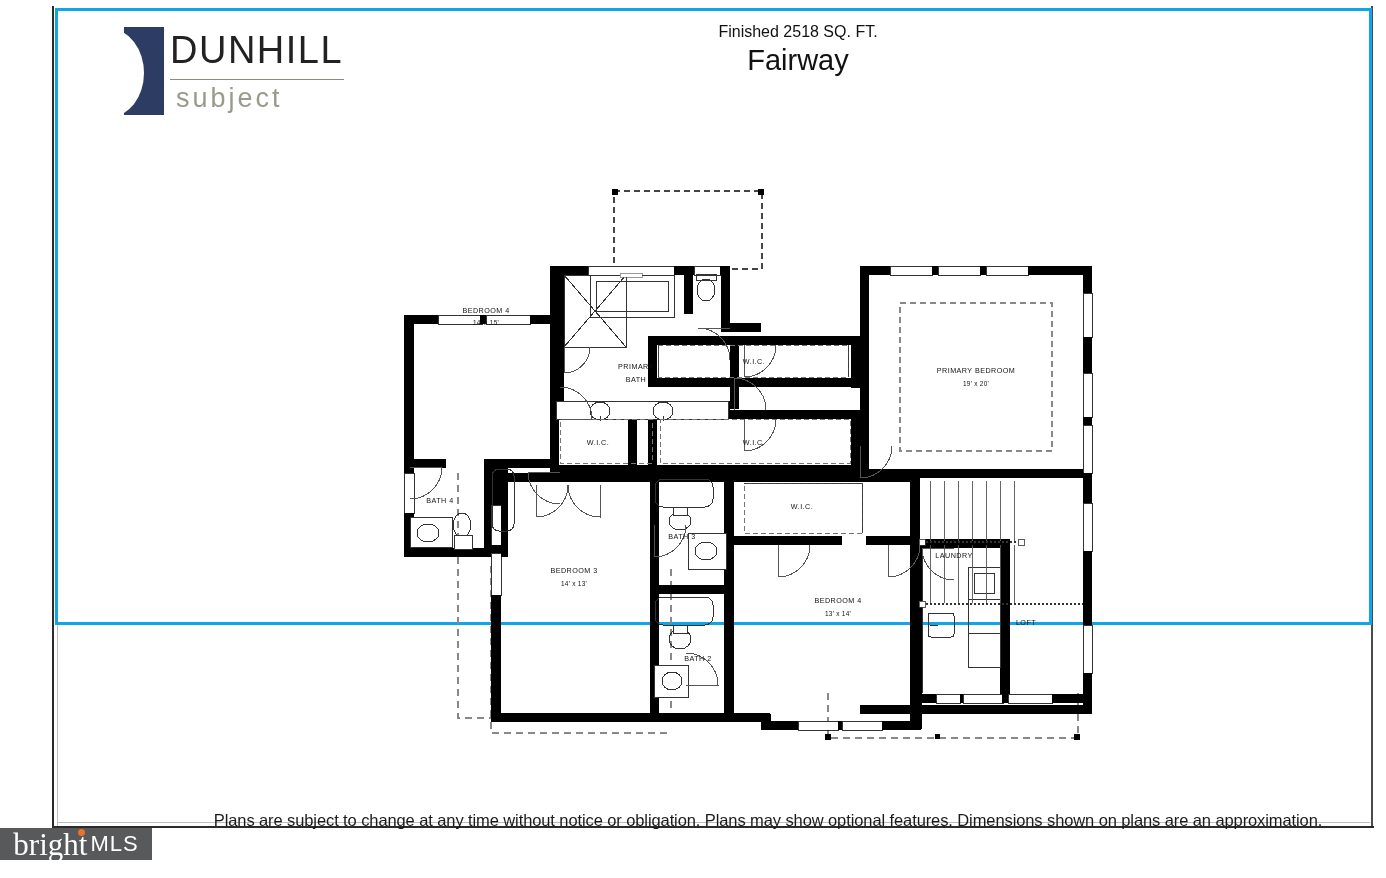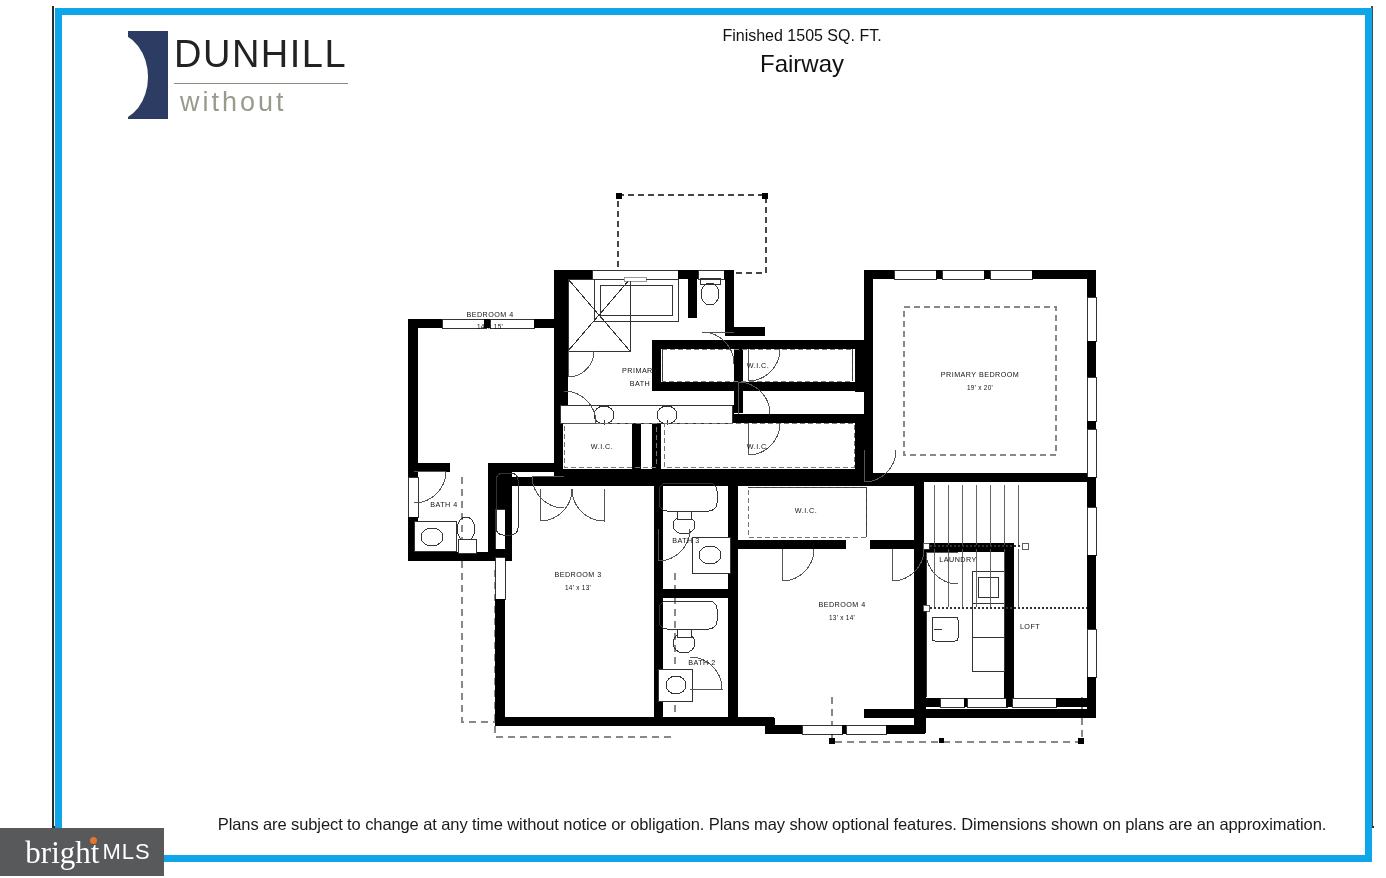--- a/index.html
+++ b/index.html
@@ -7,9 +7,9 @@
 
   
   #sheet{
-    position:absolute; left:55px; top:8px; width:1317px; height:854px;
+    position:absolute; left:55px; top:8px; width:1317px; height:617px;
     background:#ffffff;
-    border:7px solid #0ea5e9;
+    border:3px solid #0ea5e9;
     box-sizing:border-box;
   }
   

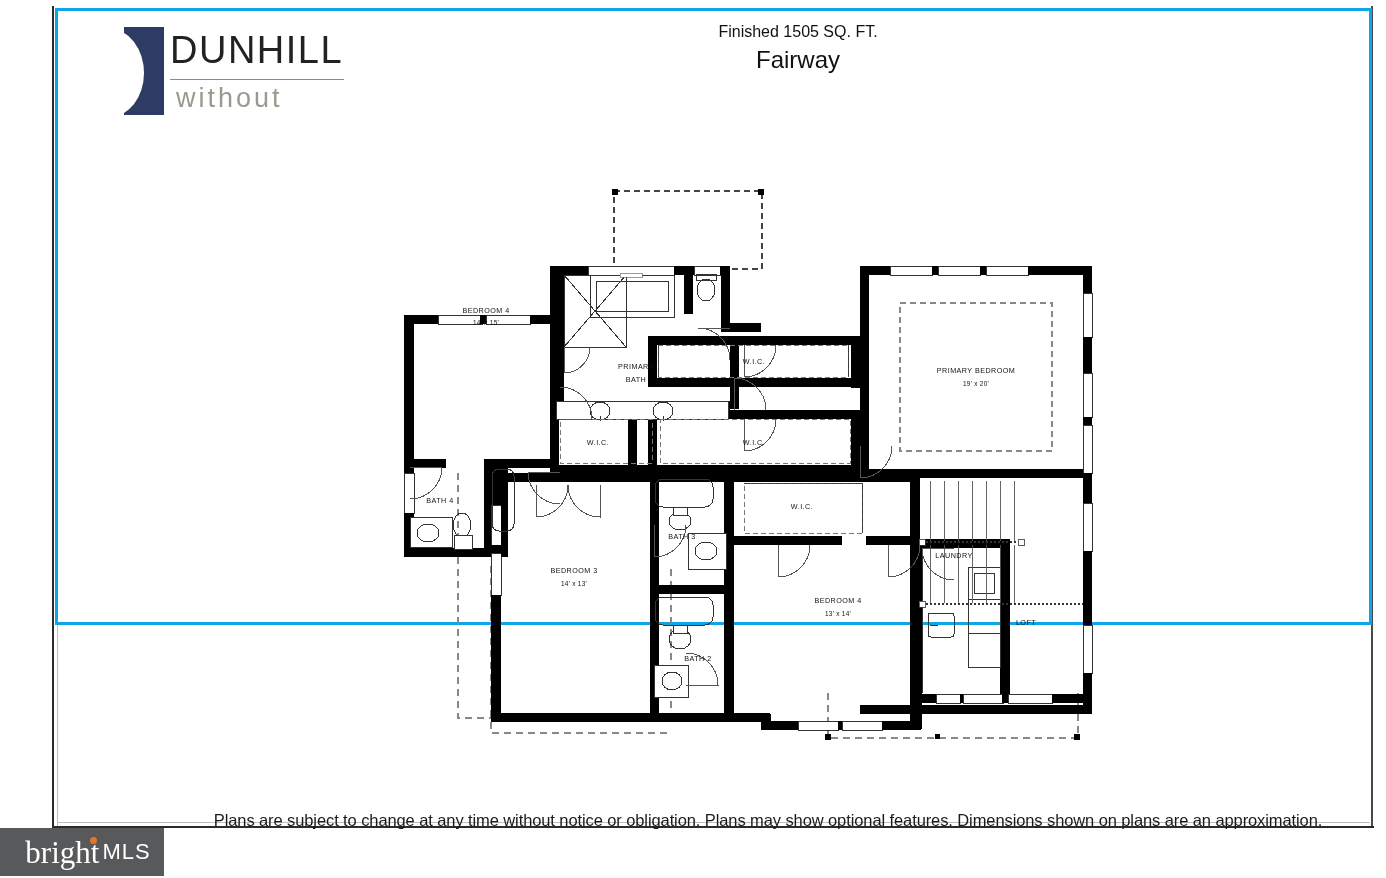--- a/index.html
+++ b/index.html
@@ -77,7 +77,7 @@
   </div>
 
   <div id="title-block">
-    <div id="title-sub">Finished 1505 SQ. FT.</div>
+    <div id="title-sub">Finished 2518 SQ. FT.</div>
     <div id="title-plan">Fairway</div>
   </div>
 

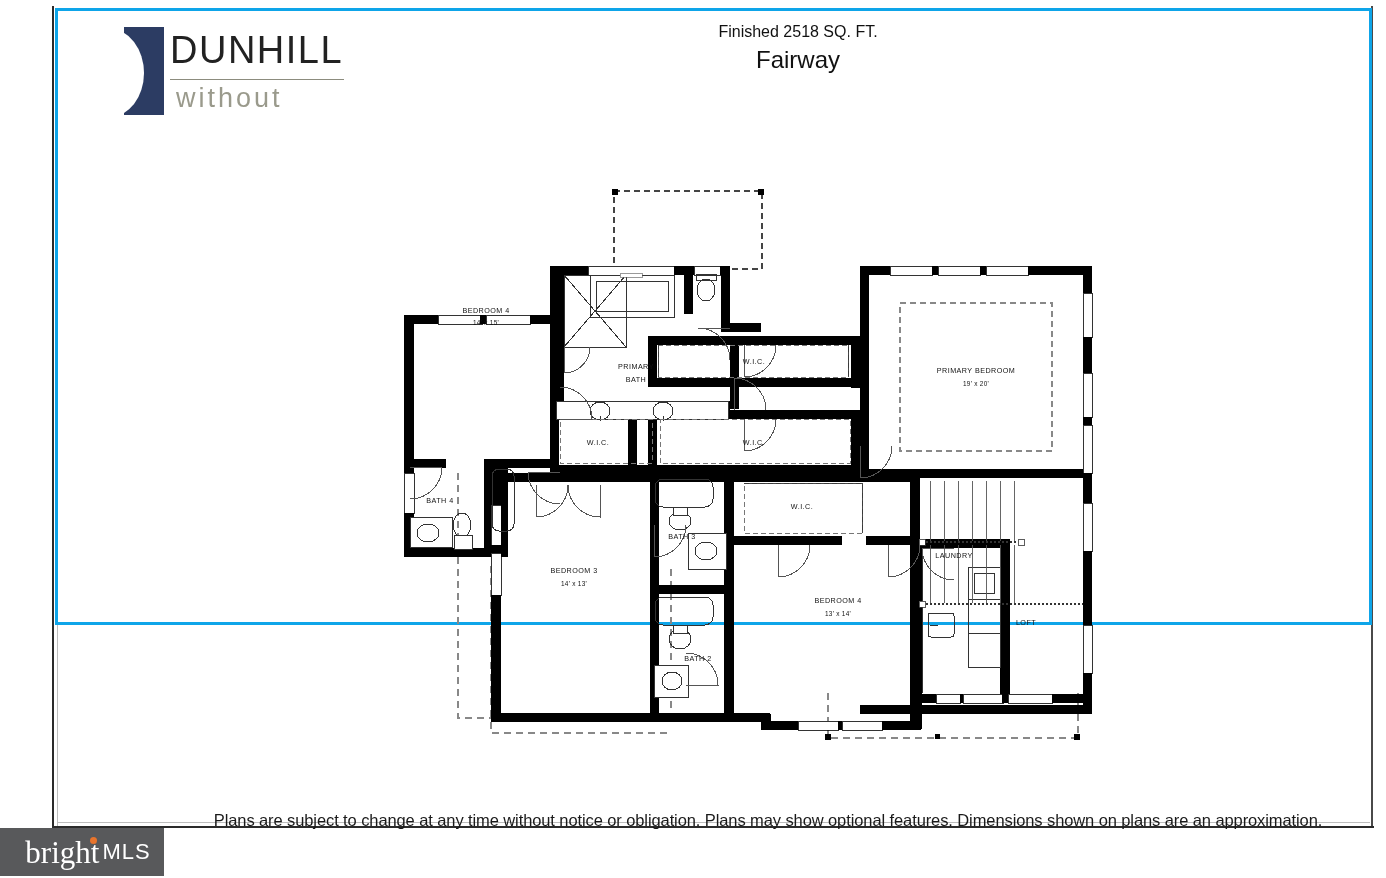--- a/index.html
+++ b/index.html
@@ -31,7 +31,7 @@
   #title-block{position:absolute;left:520px;top:10px;width:440px;text-align:center;color:#111;}
   #title-main{font-size:30px;line-height:40px;font-weight:400;}
   #title-sub{font-size:16px;line-height:22px;}
-  #title-plan{font-size:24px;line-height:34px;}
+  #title-plan{font-size:29px;line-height:34px;}
 
   
   #disclaimer{

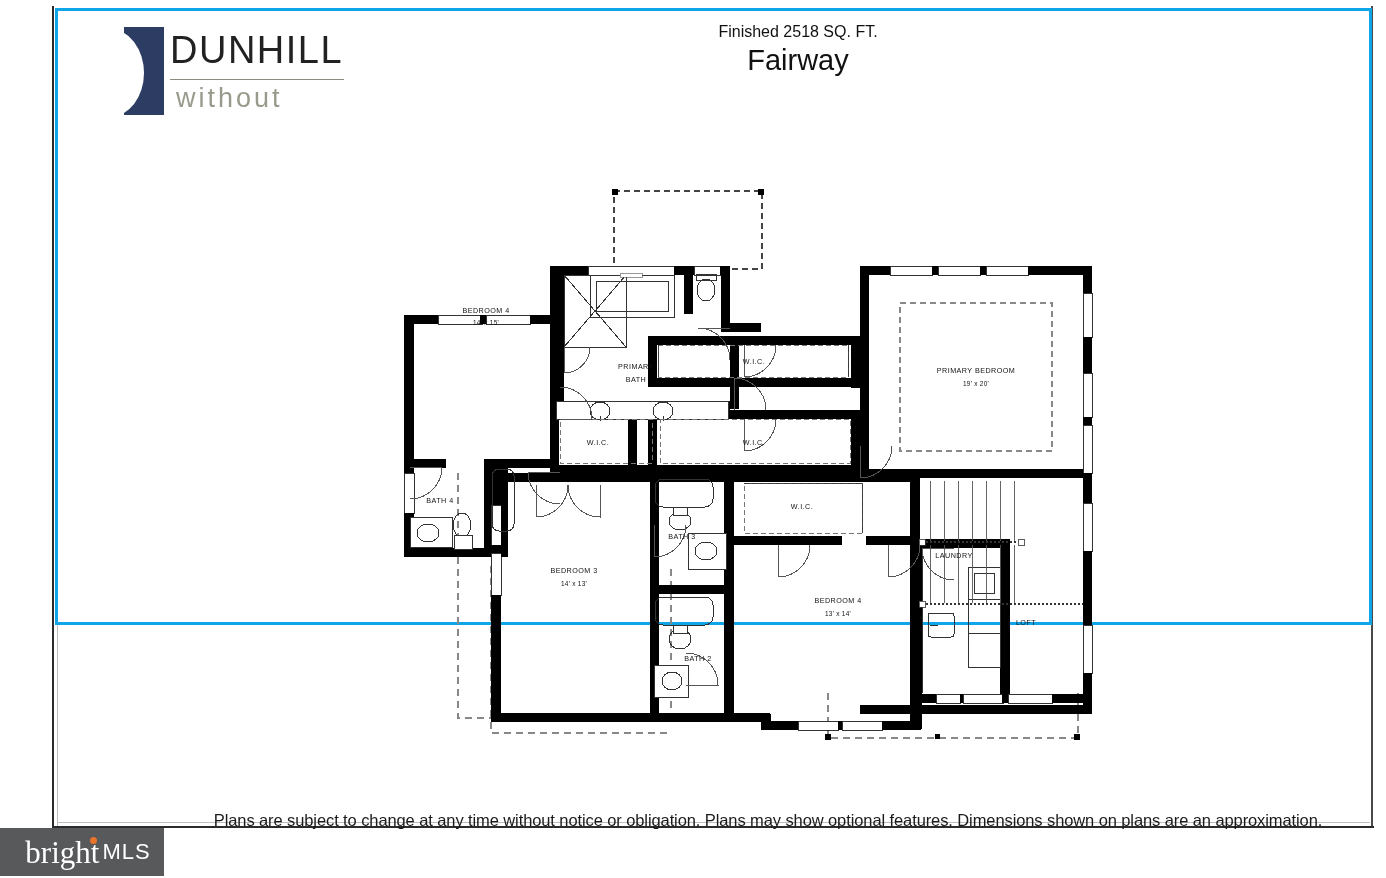--- a/index.html
+++ b/index.html
@@ -73,7 +73,7 @@
     </div>
     <div class="logo-word">DUNHILL</div>
     <div class="logo-rule"></div>
-    <div class="logo-sub">without</div>
+    <div class="logo-sub">subject</div>
   </div>
 
   <div id="title-block">

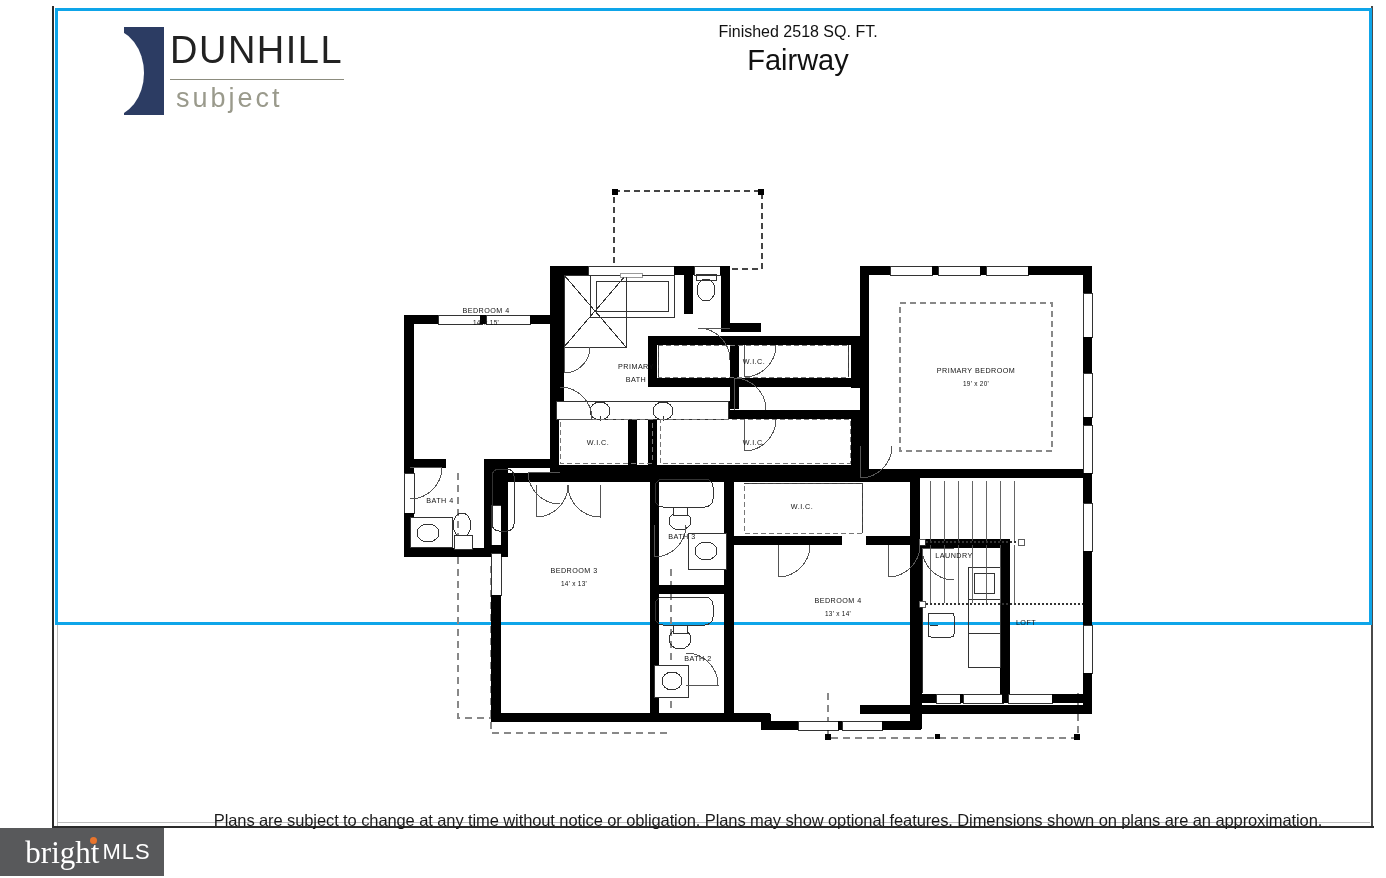--- a/index.html
+++ b/index.html
@@ -41,8 +41,8 @@
 
   
   #mls{
-    position:absolute;left:0;top:828px;width:152px;height:48px;background:#58595b;
-    display:flex;align-items:center;justify-content:center;padding-left:12px;
+    position:absolute;left:0;top:828px;width:152px;height:32px;background:#58595b;
+    display:flex;align-items:center;justify-content:center;
   }
   #mls .b{font-family:"Liberation Serif",serif;font-size:31px;color:#ffffff;line-height:1;}
   #mls .dot{display:inline-block;width:7px;height:7px;background:#e8742c;border-radius:50%;position:relative;top:-12px;left:-9px;}

